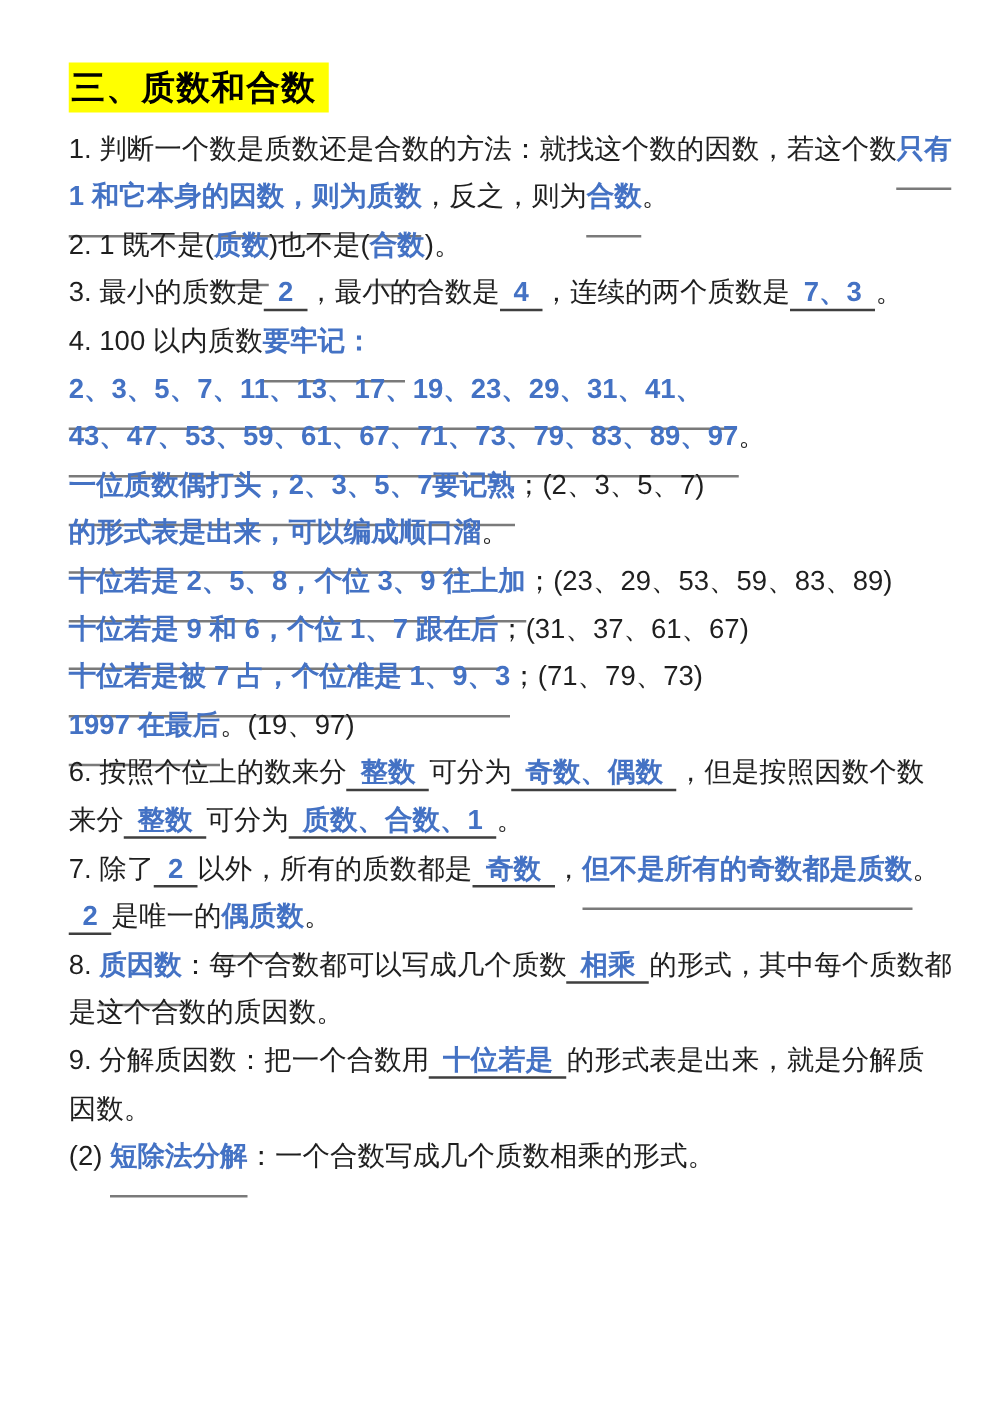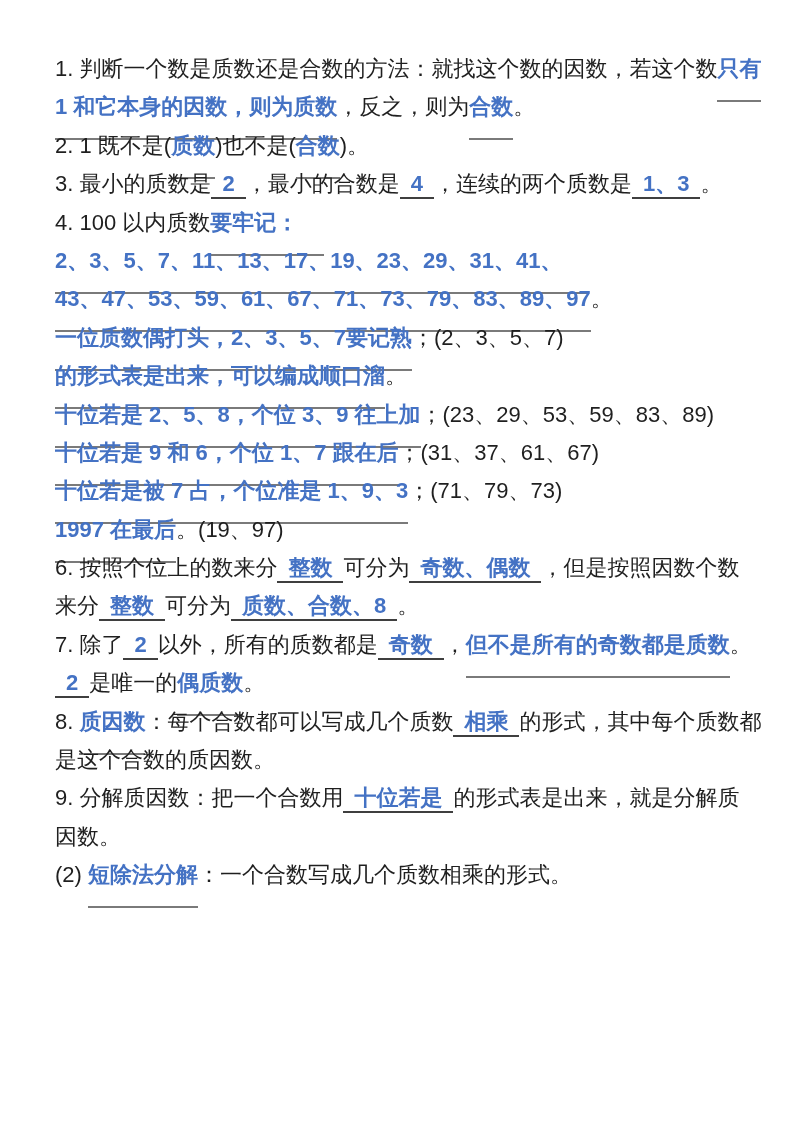--- a/index.html
+++ b/index.html
@@ -64,6 +64,9 @@
 <body>
 
 <div class="page">
+  <div class="title-wrap">
+    <span class="title">三、质数和合数</span>
+  </div>
   <div class="doc-body">
       <div class="line"><span class="seg-n">1. 判断一个数是质数还是合数的方法：就找这个数的因数，若这个数</span><span class="seg-b">只有</span></div>
       <div class="line"><span class="seg-b">1 和它本身的因数，则为质数</span><span class="seg-n">，反之，则为</span><span class="seg-b">合数</span><span class="seg-n">。</span></div>

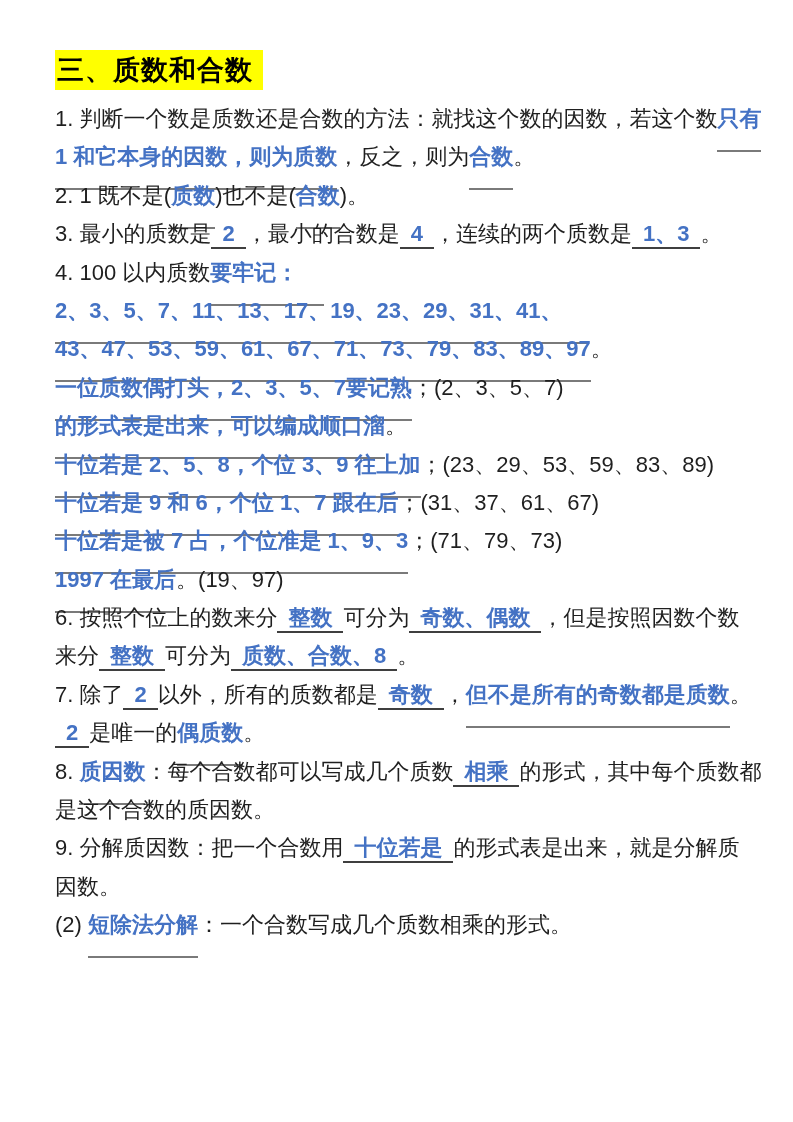--- a/index.html
+++ b/index.html
@@ -71,7 +71,7 @@
       <div class="line"><span class="seg-n">1. 判断一个数是质数还是合数的方法：就找这个数的因数，若这个数</span><span class="seg-b">只有</span></div>
       <div class="line"><span class="seg-b">1 和它本身的因数，则为质数</span><span class="seg-n">，反之，则为</span><span class="seg-b">合数</span><span class="seg-n">。</span></div>
       <div class="line"><span class="seg-n">2. 1 既不是(</span><span class="seg-b">质数</span><span class="seg-n">)也不是(</span><span class="seg-b">合数</span><span class="seg-n">)。</span></div>
-      <div class="line"><span class="seg-n">3. 最小的质数是</span><span class="seg-k">2</span><span class="seg-n">，最小的合数是</span><span class="seg-k">4</span><span class="seg-n">，连续的两个质数是</span><span class="seg-k">1、3</span><span class="seg-n">。</span></div>
+      <div class="line"><span class="seg-n">3. 最小的质数是</span><span class="seg-k">2</span><span class="seg-n">，最小的合数是</span><span class="seg-k">4</span><span class="seg-n">，连续的两个质数是</span><span class="seg-k">7、3</span><span class="seg-n">。</span></div>
       <div class="line"><span class="seg-n">4. 100 以内质数</span><span class="seg-bt">要牢记：</span></div>
       <div class="line"><span class="seg-bt">2、3、5、7、11、13、17、19、23、29、31、41、</span></div>
       <div class="line"><span class="seg-b">43、47、53、59、61、67、71、73、79、83、89、97</span><span class="seg-n">。</span></div>

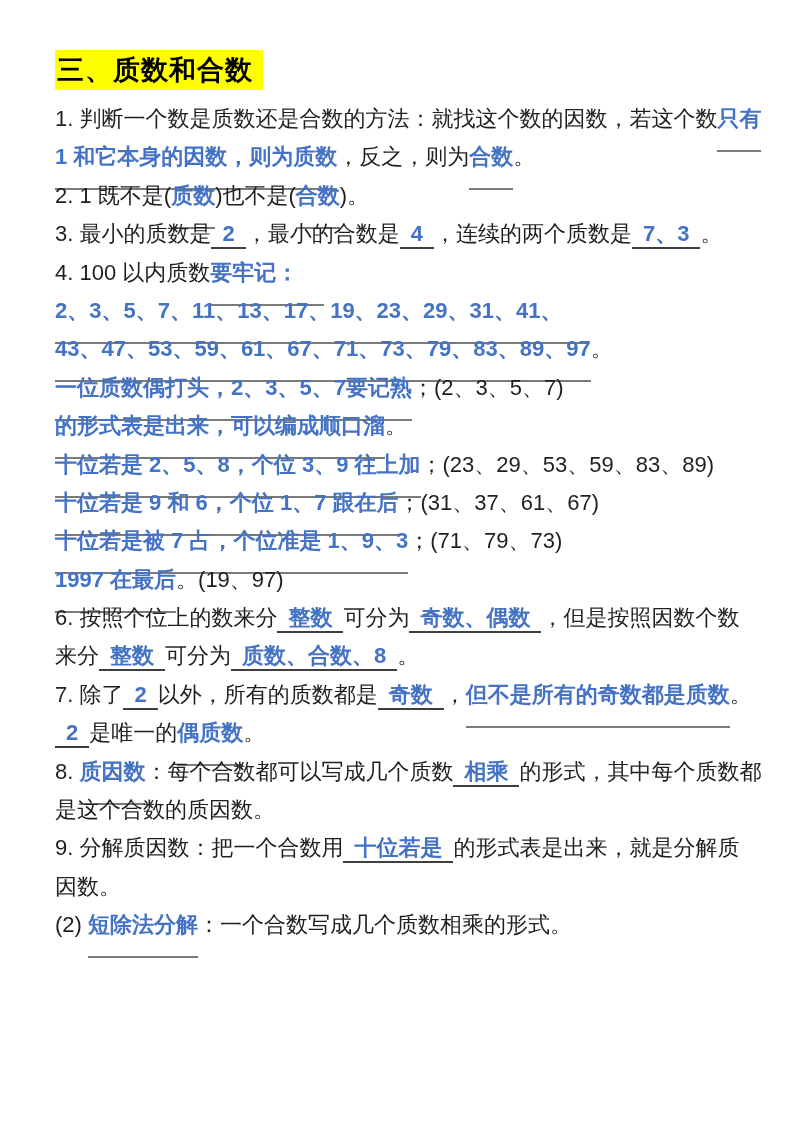--- a/index.html
+++ b/index.html
@@ -82,7 +82,7 @@
       <div class="line"><span class="seg-b">十位若是被 7 占，个位准是 1、9、3</span><span class="seg-n">；(71、79、73)</span></div>
       <div class="line"><span class="seg-b">1997 在最后</span><span class="seg-n">。(19、97)</span></div>
       <div class="line"><span class="seg-n">6. 按照个位上的数来分</span><span class="seg-k">整数</span><span class="seg-n">可分为</span><span class="seg-k">奇数、偶数</span><span class="seg-n">，但是按照因数个数</span></div>
-      <div class="line"><span class="seg-n">来分</span><span class="seg-k">整数</span><span class="seg-n">可分为</span><span class="seg-k">质数、合数、8</span><span class="seg-n">。</span></div>
+      <div class="line"><span class="seg-n">来分</span><span class="seg-k">整数</span><span class="seg-n">可分为</span><span class="seg-k">质数、合数、1</span><span class="seg-n">。</span></div>
       <div class="line"><span class="seg-n">7. 除了</span><span class="seg-k">2</span><span class="seg-n">以外，所有的质数都是</span><span class="seg-k">奇数</span><span class="seg-n">，</span><span class="seg-b">但不是所有的奇数都是质数</span><span class="seg-n">。</span></div>
       <div class="line"><span class="seg-k">2</span><span class="seg-n">是唯一的</span><span class="seg-b">偶质数</span><span class="seg-n">。</span></div>
       <div class="line"><span class="seg-n">8. </span><span class="seg-b">质因数</span><span class="seg-n">：每个合数都可以写成几个质数</span><span class="seg-k">相乘</span><span class="seg-n">的形式，其中每个质数都</span></div>

